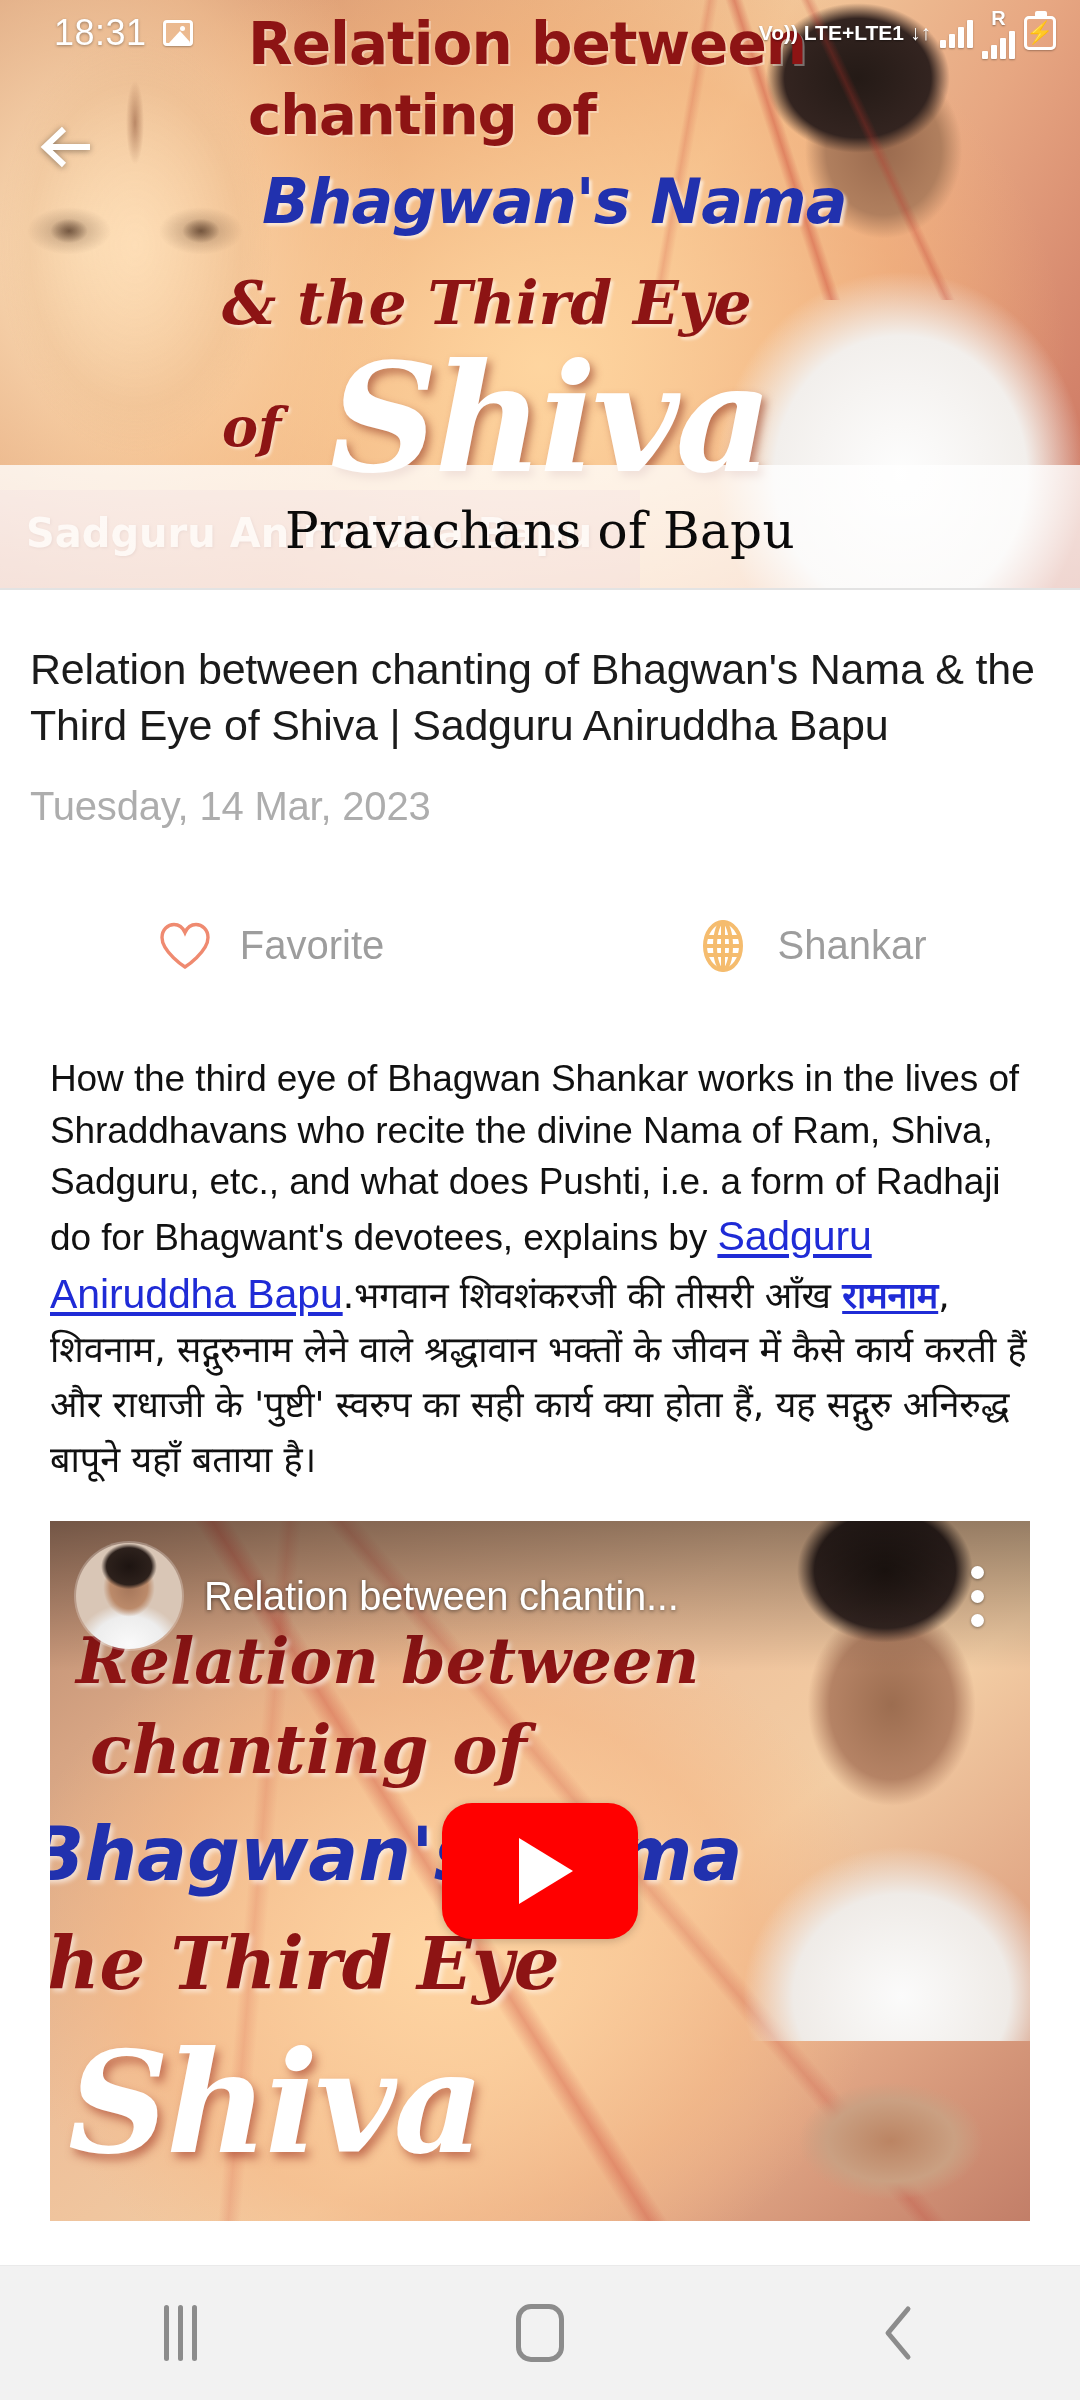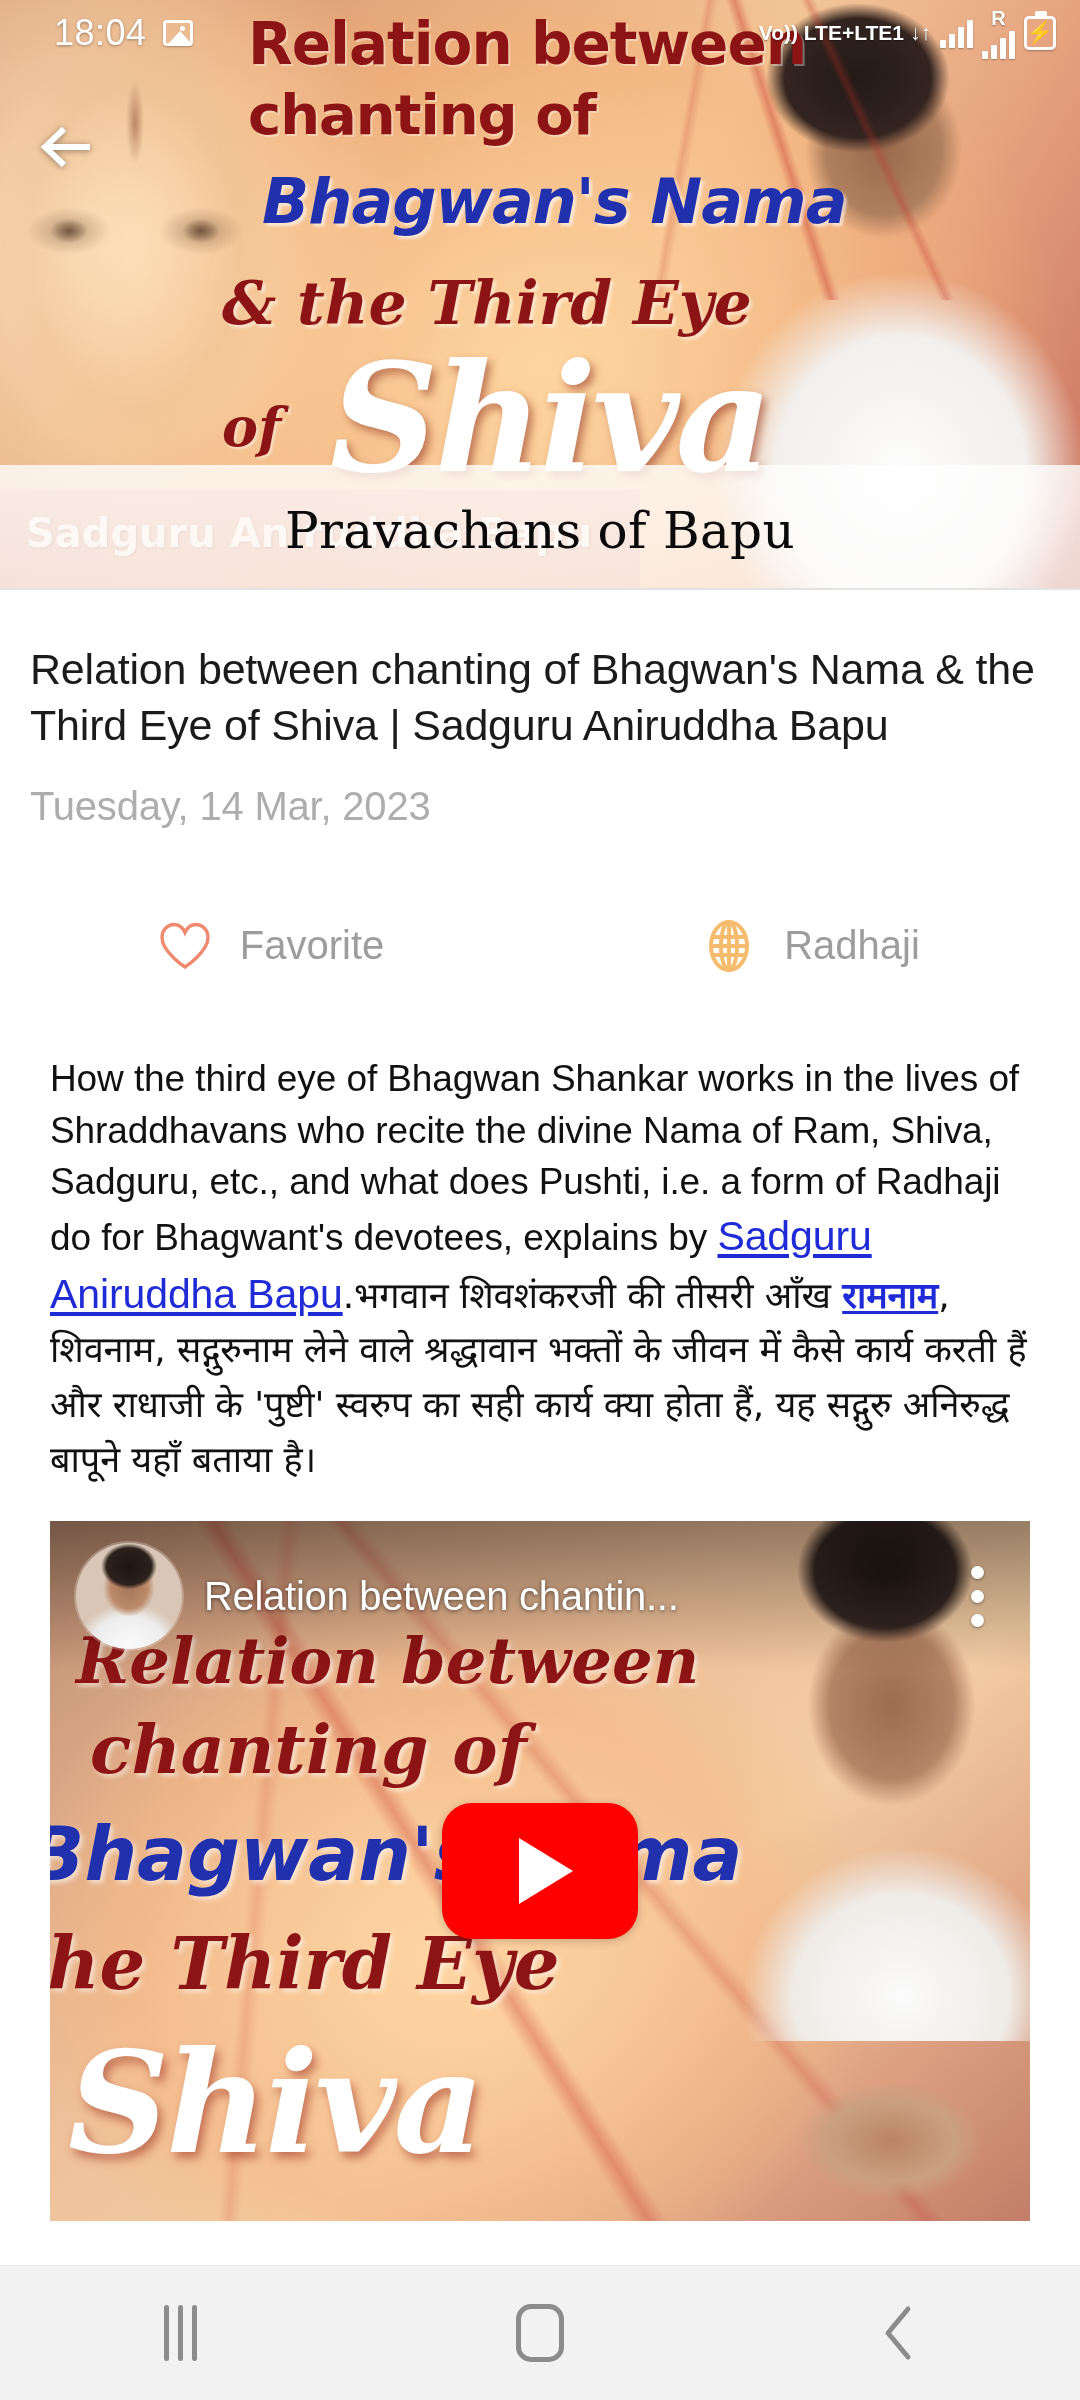--- a/index.html
+++ b/index.html
@@ -310,7 +310,7 @@
 
   <div class="statusbar">
     <div class="sb-left">
-      <div class="sb-time">18:04</div>
+      <div class="sb-time">18:31</div>
       <div class="sb-gallery"></div>
     </div>
     <div class="sb-right">

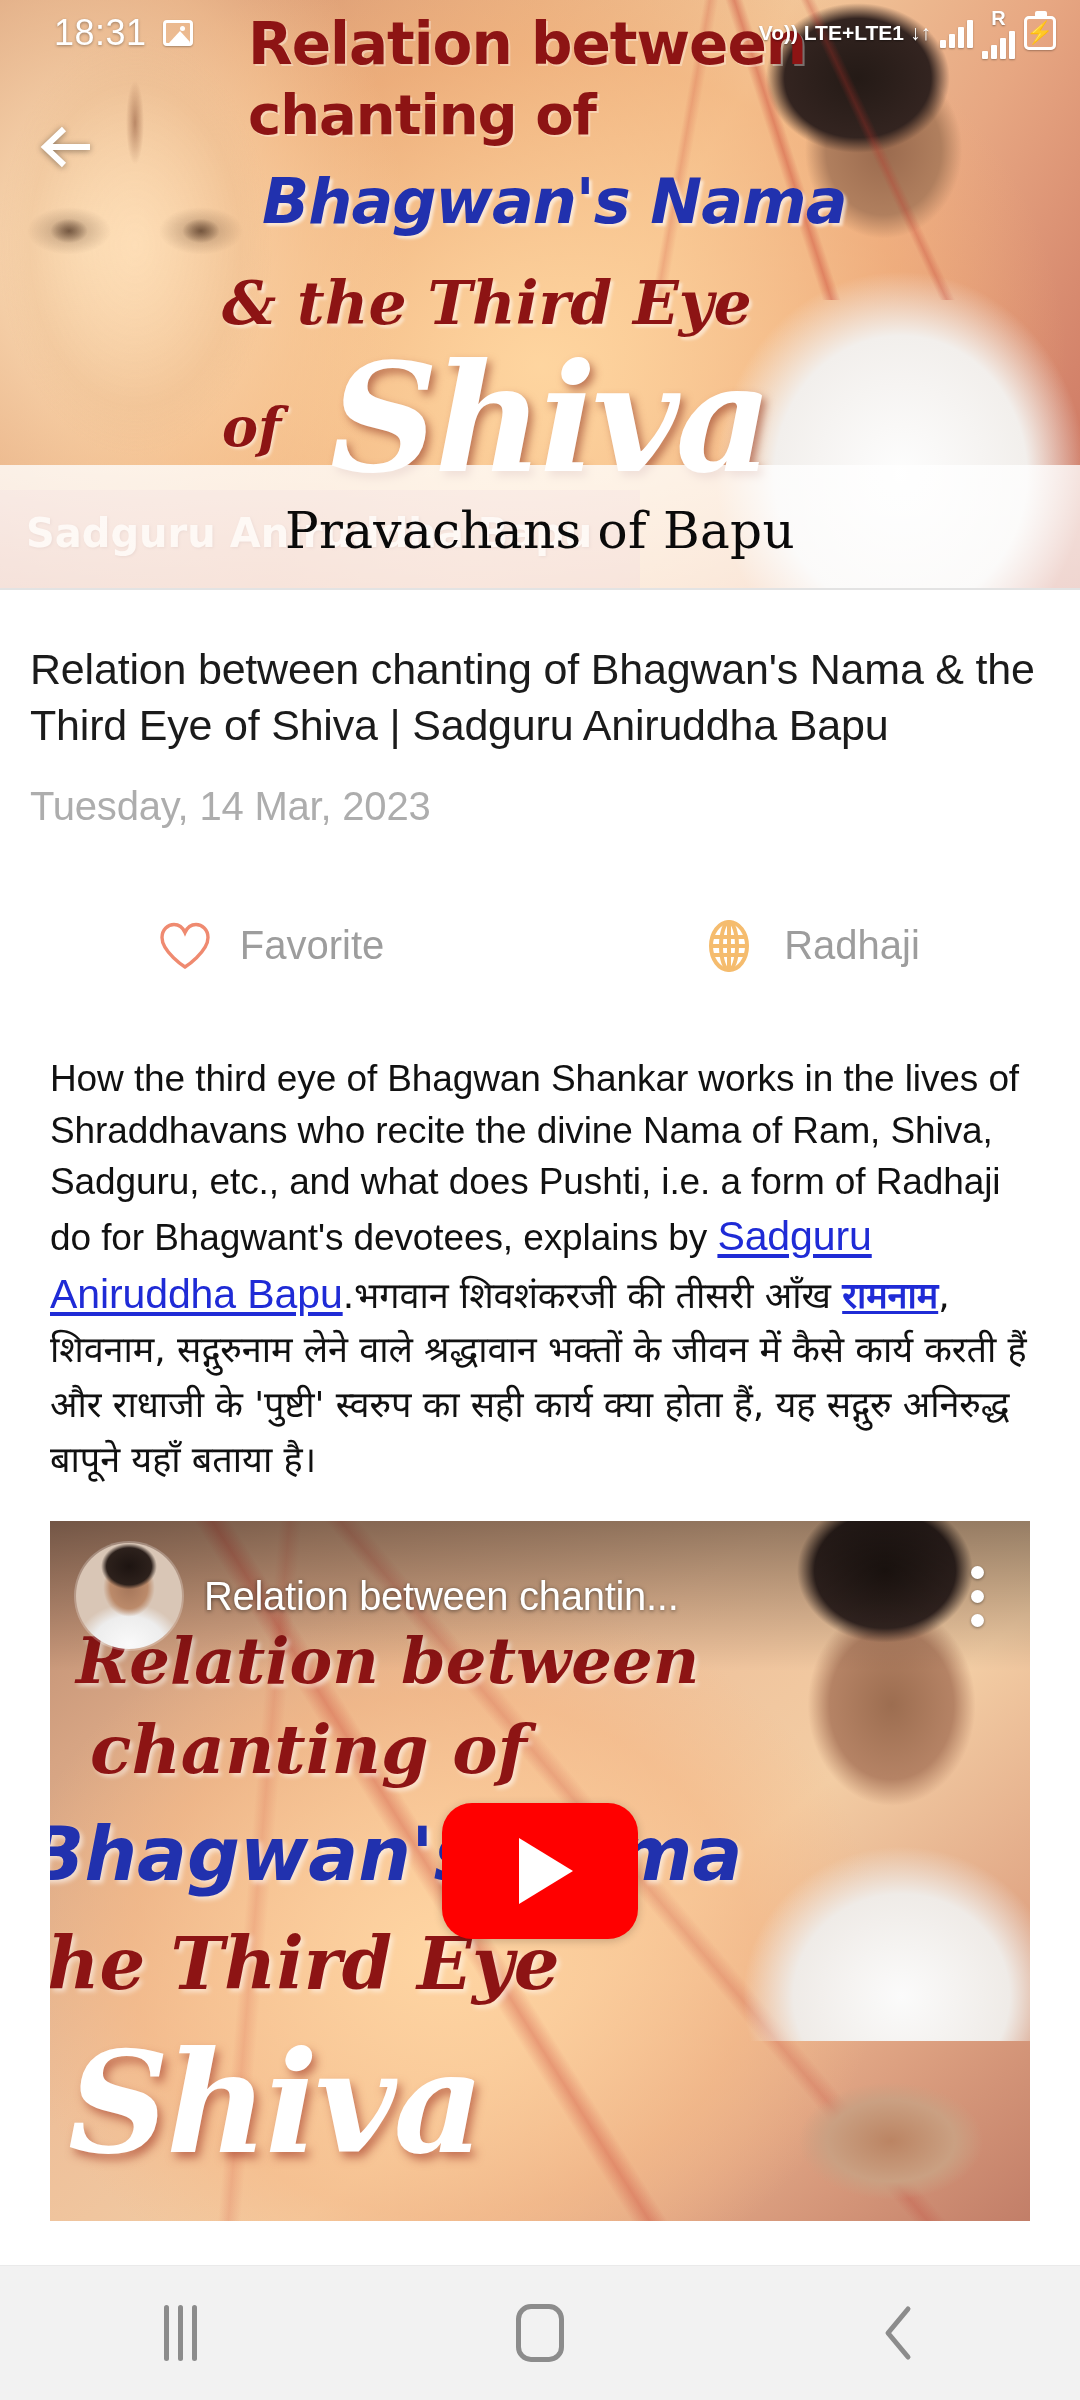--- a/index.html
+++ b/index.html
@@ -381,7 +381,7 @@
             <line x1="26" y1="3" x2="26" y2="51" stroke="#f5bc6e" stroke-width="4"></line>
           </svg>
         </span>
-        <span class="action-label">Radhaji</span>
+        <span class="action-label">Shankar</span>
       </div>
 
 

